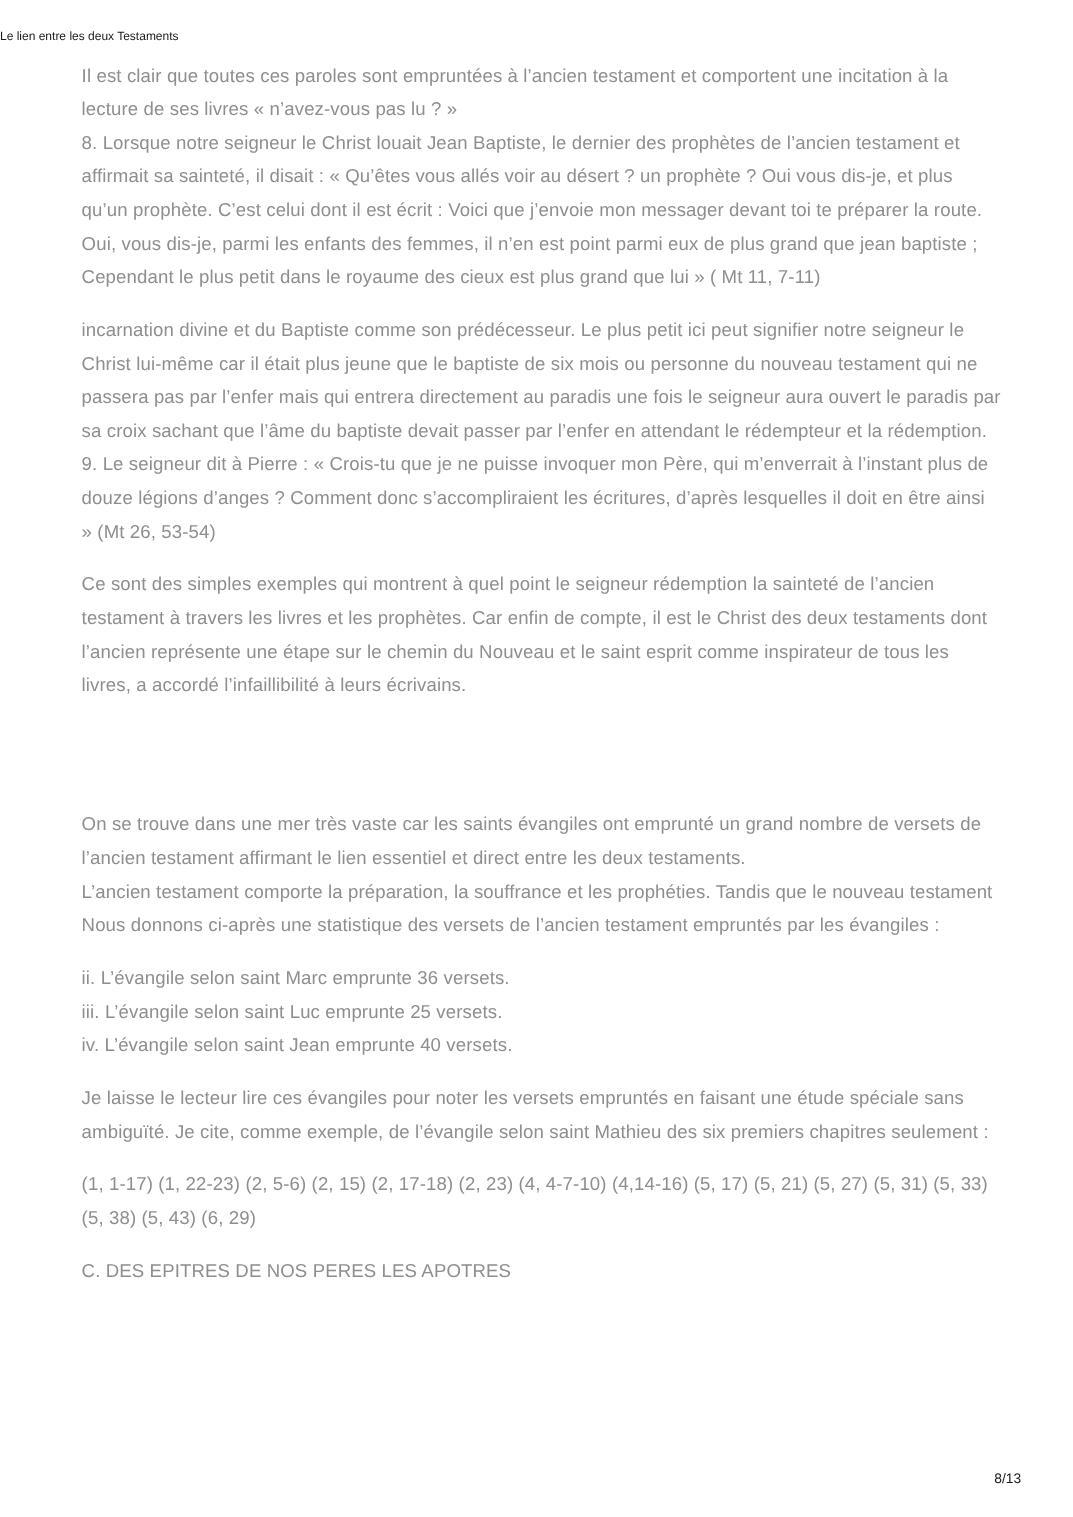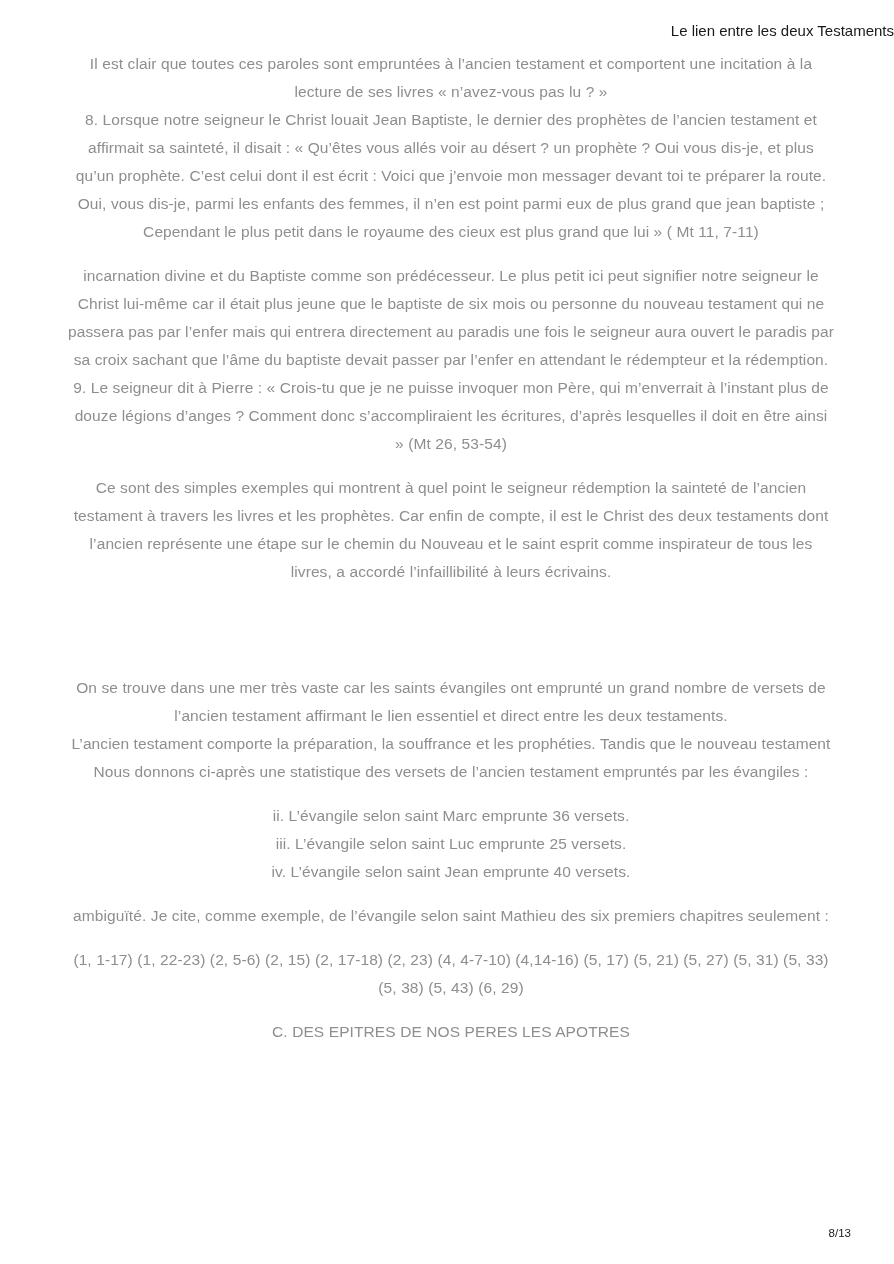--- a/index.html
+++ b/index.html
@@ -17,8 +17,8 @@
     top: 24px;
     left: 0;
     right: 0;
-    text-align: right;
-    font-size: 15px;
+    text-align: left;
+    font-size: 10px;
     line-height: 14px;
     color: var(--heading-text, #1a1a1a);
   }

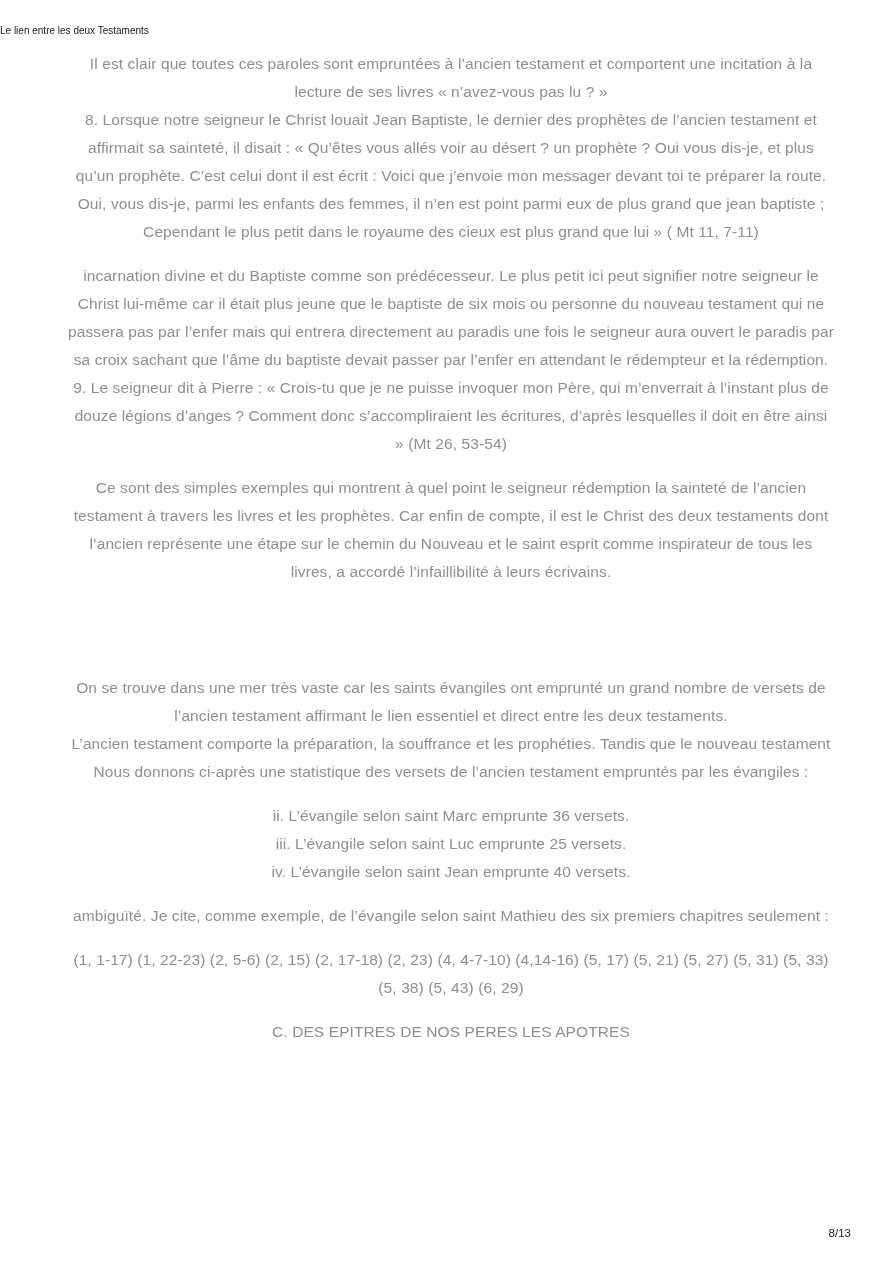--- a/index.html
+++ b/index.html
@@ -36,7 +36,7 @@
     letter-spacing: 0.1px;
   }
   .para.spacer { height: 20px; margin-bottom: 16px; }
-  .line { white-space: nowrap; text-align: center; }
+  .line { white-space: nowrap; }
   .doc-footer {
     position: absolute;
     top: 1226px;

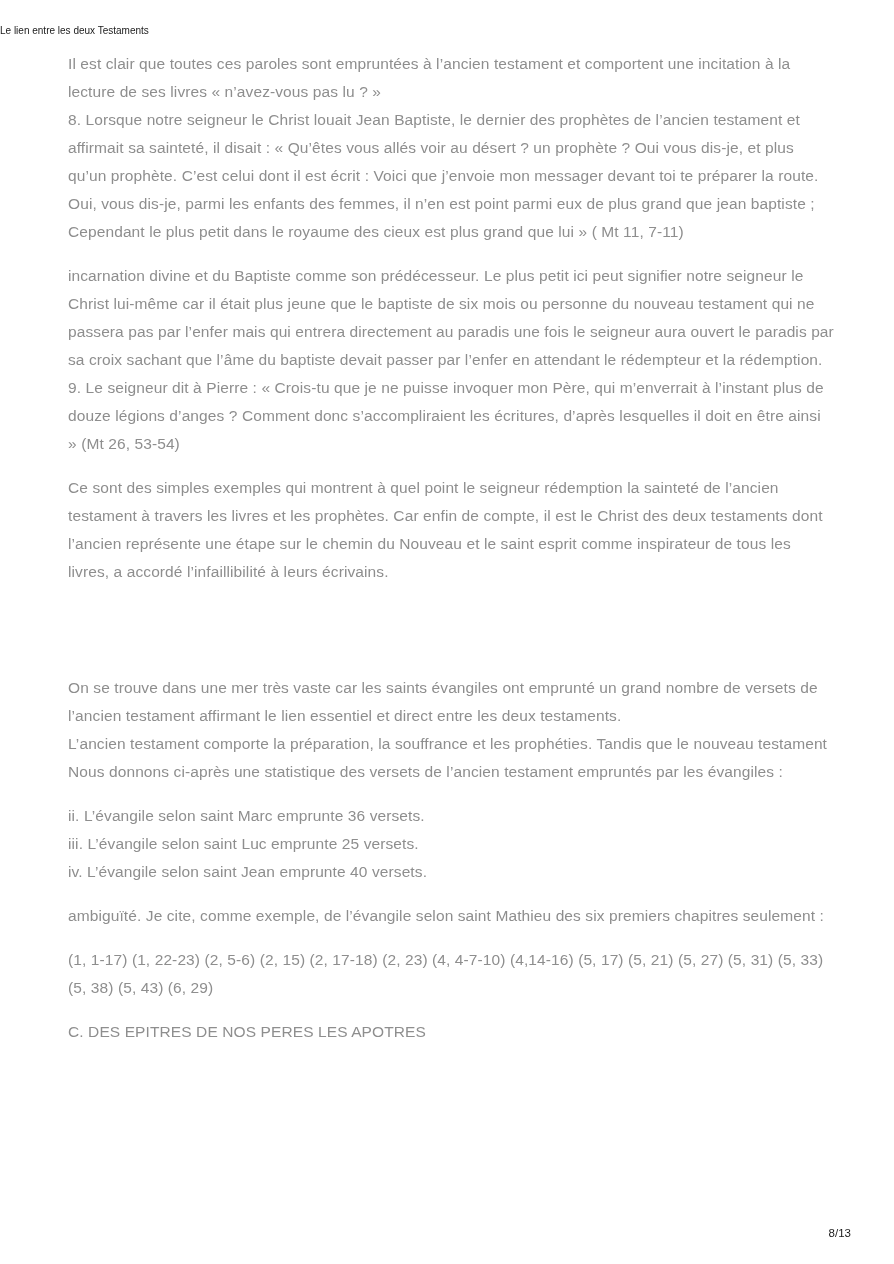--- a/index.html
+++ b/index.html
@@ -91,6 +91,7 @@
         <div class="line">iv. L’évangile selon saint Jean emprunte 40 versets.</div>
       </div>
       <div class="para">
+        <div class="line">Je laisse le lecteur lire ces évangiles pour noter les versets empruntés en faisant une étude spéciale sans</div>
         <div class="line">ambiguïté. Je cite, comme exemple, de l’évangile selon saint Mathieu des six premiers chapitres seulement :</div>
       </div>
       <div class="para">

